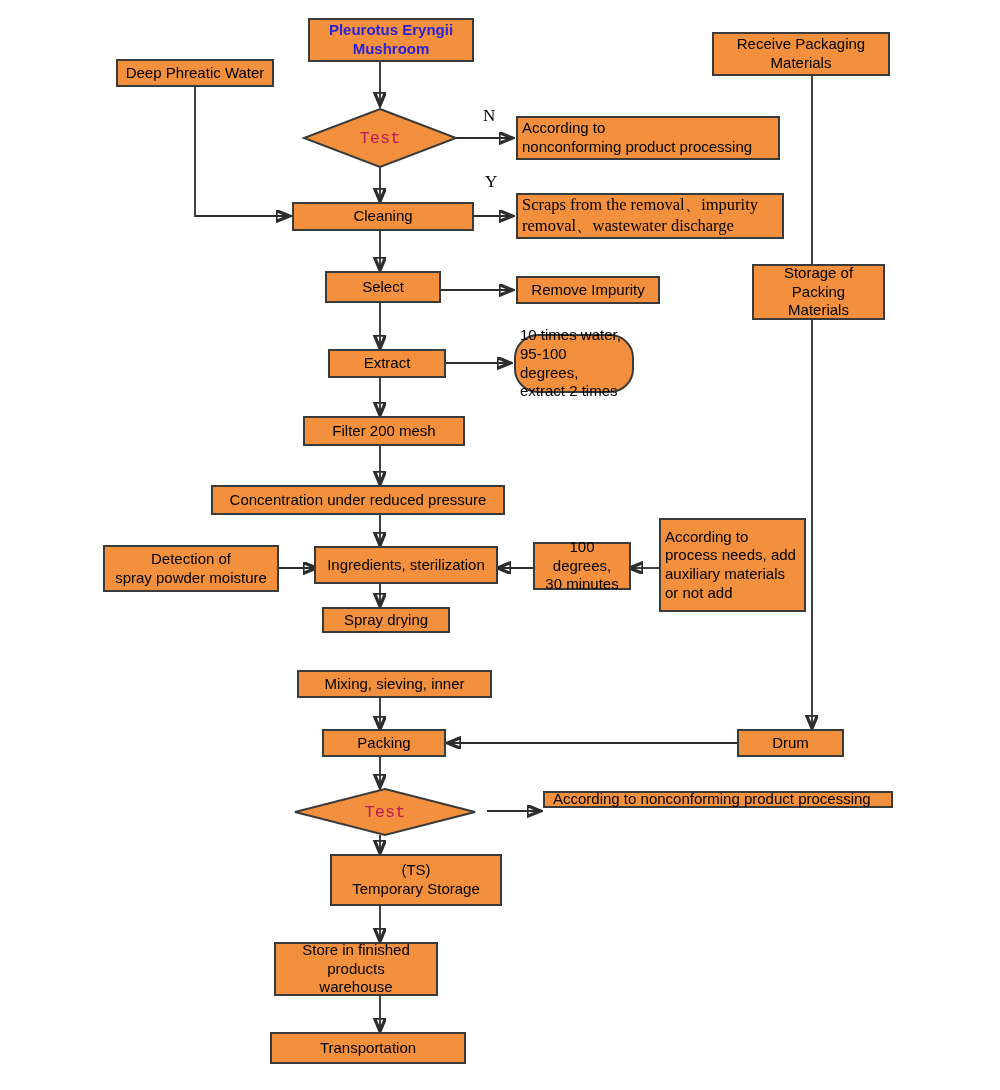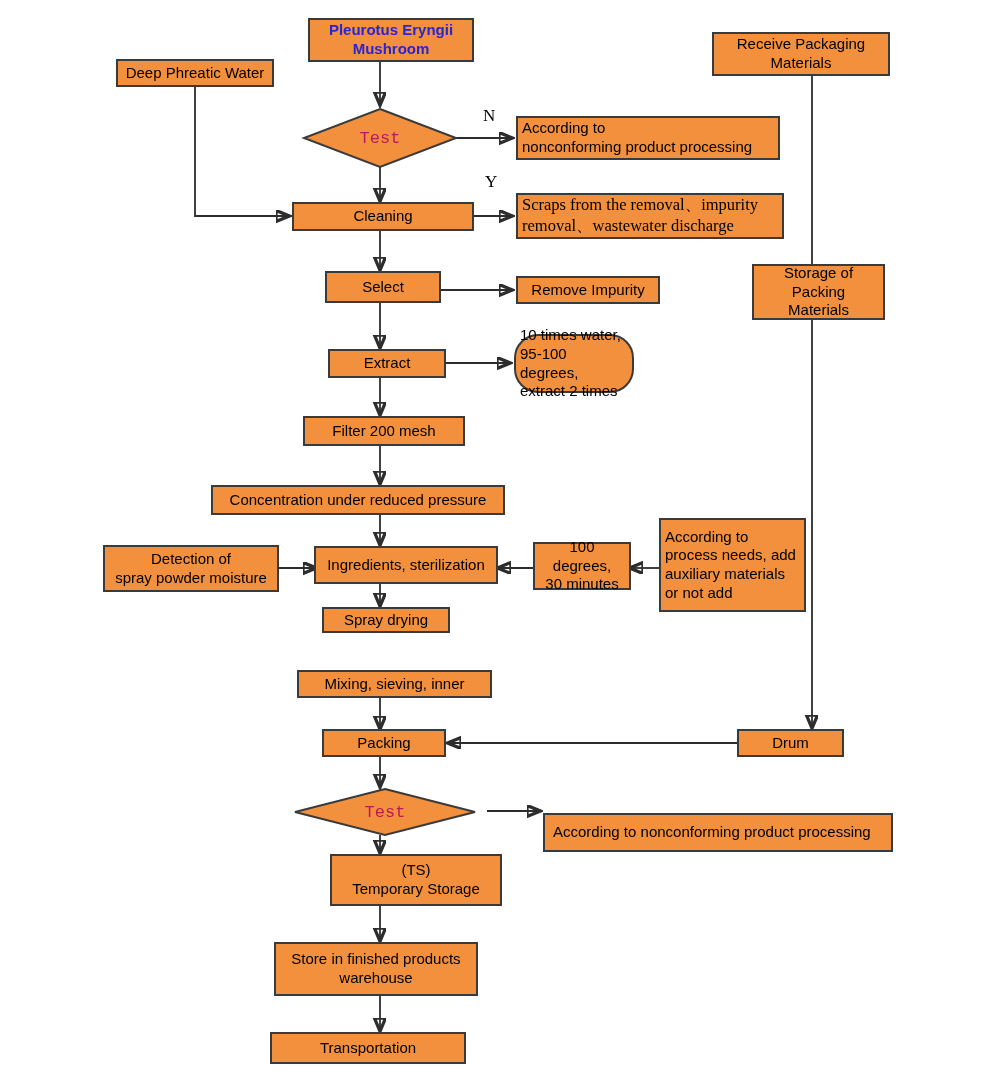--- a/index.html
+++ b/index.html
@@ -209,7 +209,7 @@
     <div class="dlabel">Test</div>
   </div>
 
-  <div class="node left-align" style="left:543px; top:813px; width:350px; height:39px;padding-left:8px;">According to nonconforming product processing</div>
+  <div class="node left-align" style="left:543px; top:791px; width:350px; height:17px;padding-left:8px;">According to nonconforming product processing</div>
 
   <div class="node" style="left:300px; top:854px; width:172px; height:52px;margin-left:30px;">(TS)<br>Temporary Storage</div>
 

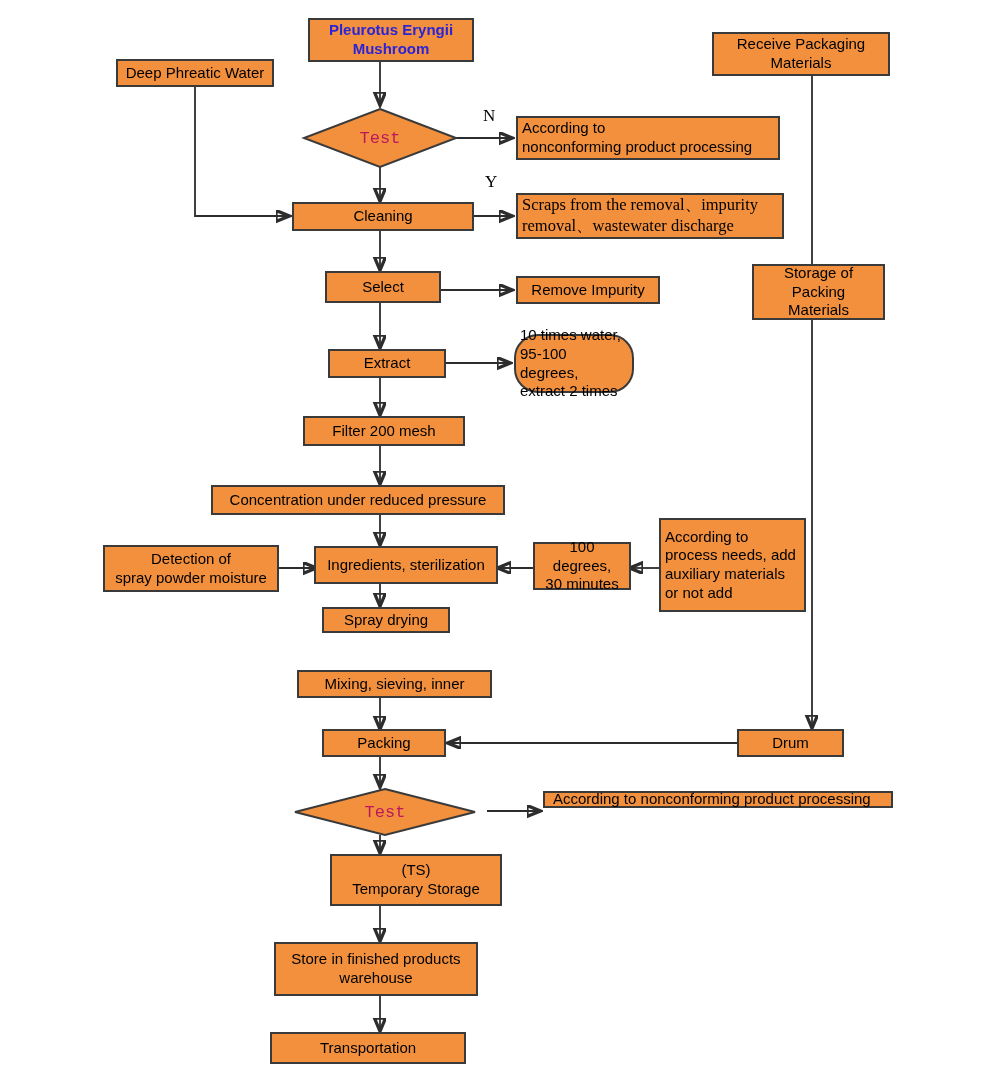--- a/index.html
+++ b/index.html
@@ -213,7 +213,7 @@
 
   <div class="node" style="left:300px; top:854px; width:172px; height:52px;margin-left:30px;">(TS)<br>Temporary Storage</div>
 
-  <div class="node" style="left:274px; top:942px; width:204px; height:54px;">Store in finished products<br>warehouse</div>
+  <div class="node" style="left:274px; top:942px; width:164px; height:54px;">Store in finished products<br>warehouse</div>
 
   <div class="node" style="left:270px; top:1032px; width:196px; height:32px;">Transportation</div>
 

